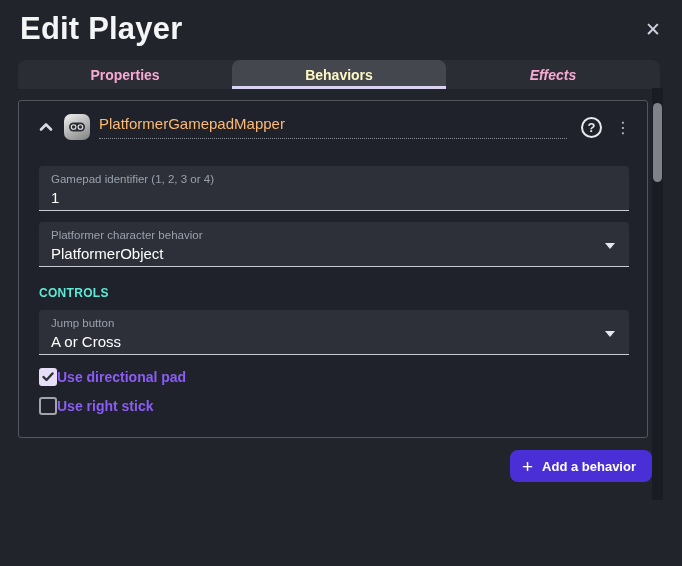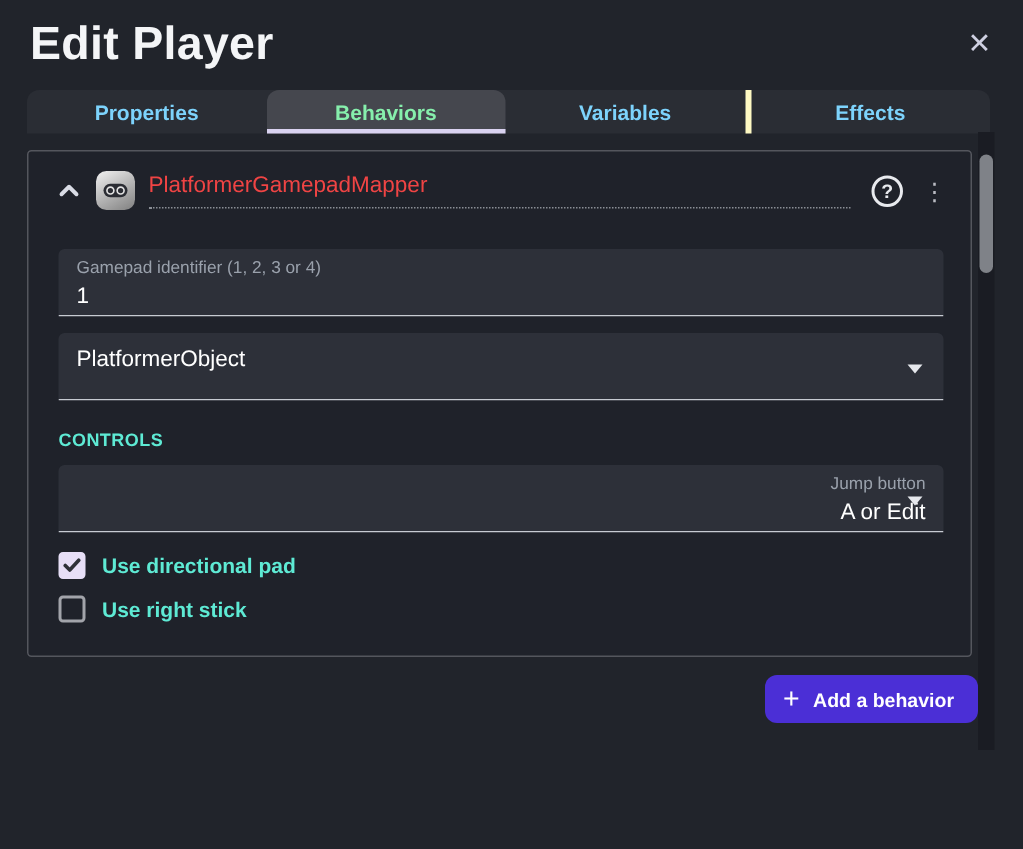--- a/index.html
+++ b/index.html
@@ -21,7 +21,7 @@
   
   .tabbar { position:absolute; left:18px; top:60px; width:642px; height:29px; display:flex; background:#2a2d34; border-radius:8px 8px 0 0; }
   .tab { flex:1; position:relative; display:flex; align-items:center; justify-content:center;
-    font-size:14px; font-weight:bold; color:#7dd3fc; cursor:pointer; }
+    font-size:14px; font-weight:bold; color:#f9a8d4; cursor:pointer; }
   .tab.divided { border-left:4px solid #fef9c3; }
   .tab.active { background:#45474e; color:#86efac; border-radius:8px 8px 0 0; border-left:none; }
   .tab.active + .tab { border-left:none; }

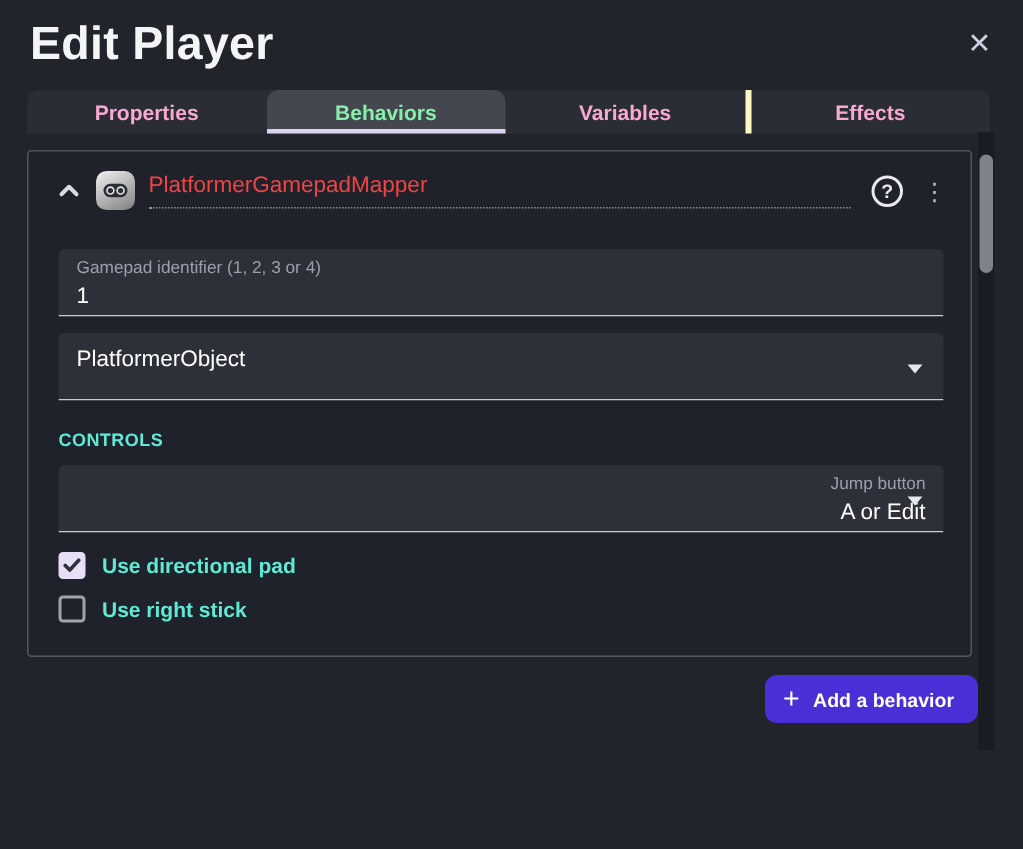--- a/index.html
+++ b/index.html
@@ -23,7 +23,7 @@
   .tab { flex:1; position:relative; display:flex; align-items:center; justify-content:center;
     font-size:14px; font-weight:bold; color:#f9a8d4; cursor:pointer; }
   .tab.divided { border-left:4px solid #fef9c3; }
-  .tab.active { background:#45474e; color:#86efac; border-radius:8px 8px 0 0; border-left:none; }
+  .tab.active { background:#45474e; color:#fef9c3; border-radius:8px 8px 0 0; border-left:none; }
   .tab.active + .tab { border-left:none; }
   .tab.active::after { content:""; position:absolute; left:0; right:0; bottom:0; height:3px; background:var(--tab-underline); }
 

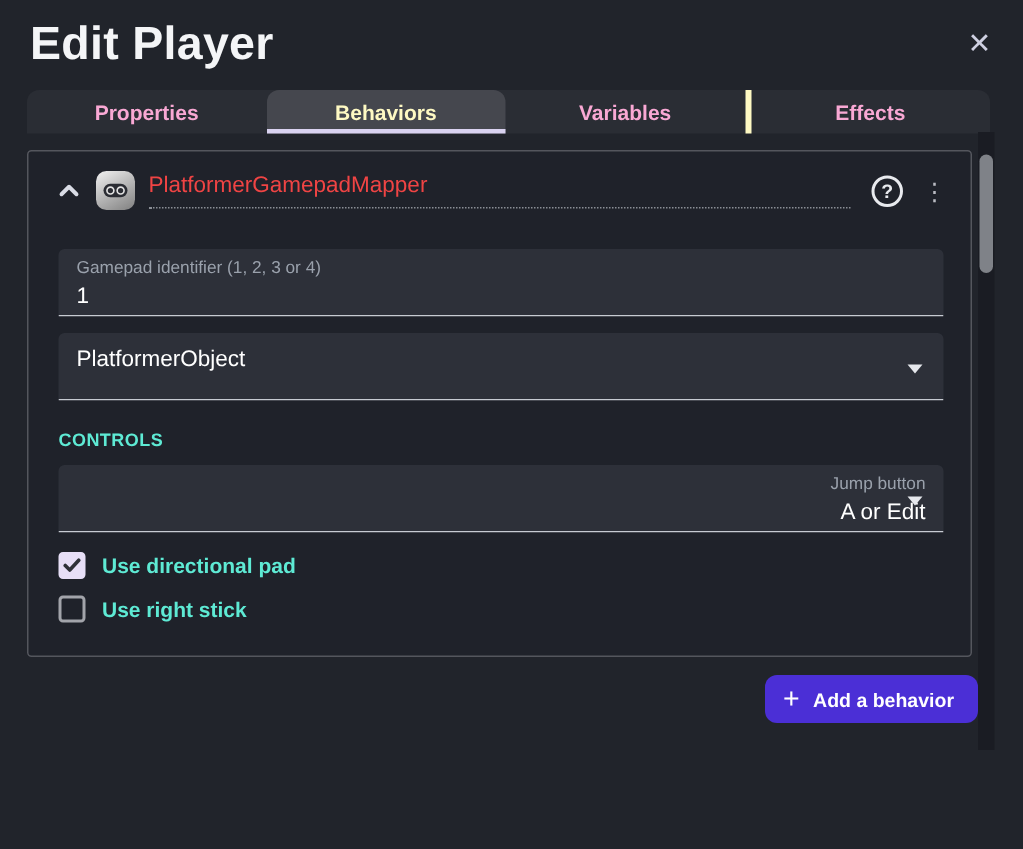--- a/index.html
+++ b/index.html
@@ -94,7 +94,6 @@
   <div class="tabbar">
     <div class="tab">Properties</div>
     <div class="tab active">Behaviors</div>
-    <div class="tab">Variables</div>
     <div class="tab divided">Effects</div>
   </div>
 

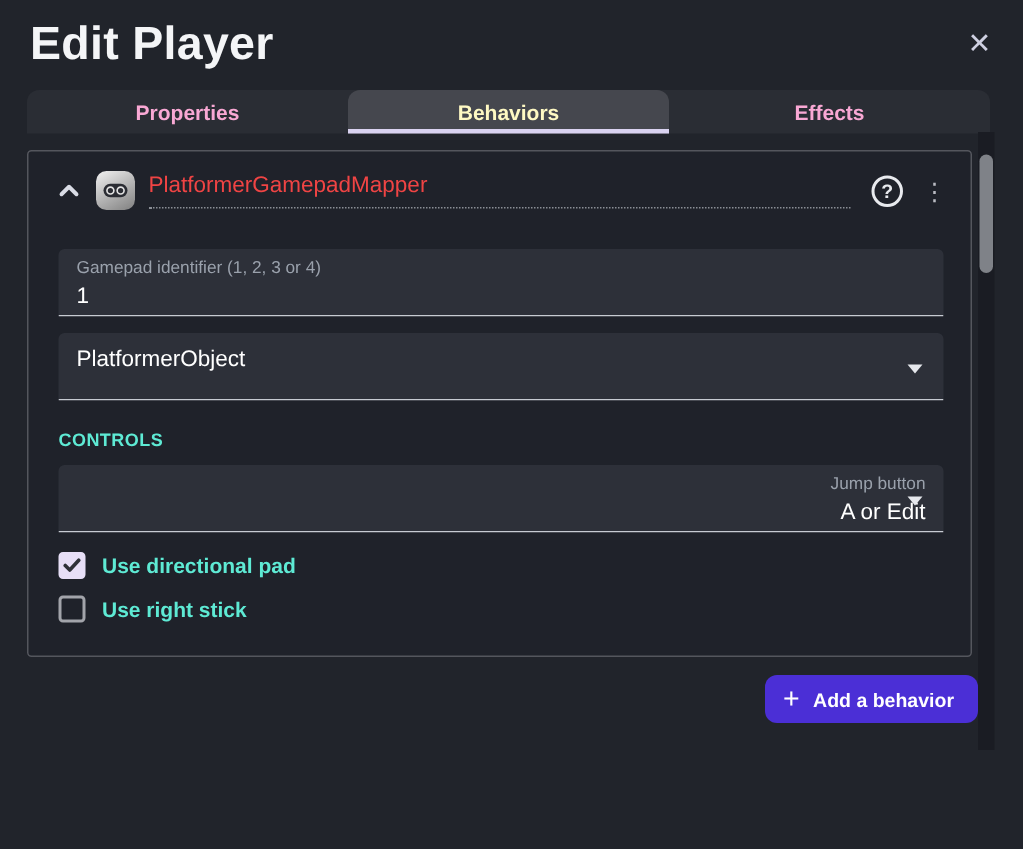--- a/index.html
+++ b/index.html
@@ -22,7 +22,7 @@
   .tabbar { position:absolute; left:18px; top:60px; width:642px; height:29px; display:flex; background:#2a2d34; border-radius:8px 8px 0 0; }
   .tab { flex:1; position:relative; display:flex; align-items:center; justify-content:center;
     font-size:14px; font-weight:bold; color:#f9a8d4; cursor:pointer; }
-  .tab.divided { border-left:4px solid #fef9c3; }
+  .tab.divided { border-left:4px solid #fef9c3;font-style:italic; }
   .tab.active { background:#45474e; color:#fef9c3; border-radius:8px 8px 0 0; border-left:none; }
   .tab.active + .tab { border-left:none; }
   .tab.active::after { content:""; position:absolute; left:0; right:0; bottom:0; height:3px; background:var(--tab-underline); }

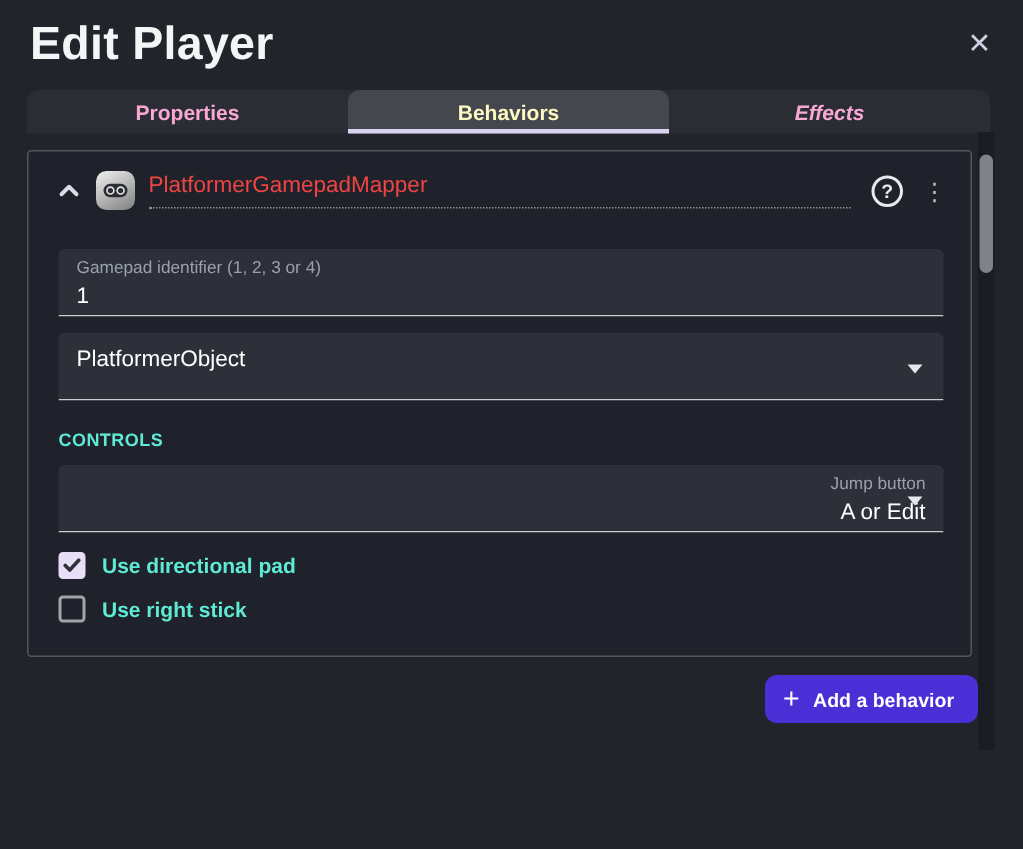--- a/index.html
+++ b/index.html
@@ -41,7 +41,7 @@
     background:linear-gradient(150deg,#f2f2f2 0%,#bdbdbd 45%,#808080 100%);
     display:flex; align-items:center; justify-content:center; }
   .name-wrap { flex:1; border-bottom:1px dotted #8a8e95; padding-bottom:5px; margin-right:14px; cursor:text; }
-  .behavior-name { font-size:15px; color:#ef4444; }
+  .behavior-name { font-size:15px; color:#fdba74; }
   .help-circle { width:21px; height:21px; border:2px solid #e8eaee; border-radius:50%;
     color:#e8eaee; font-size:13px; font-weight:bold; line-height:17px; text-align:center; margin-right:13px; flex:0 0 auto; background:transparent; cursor:pointer; }
   .kebab { font-size:16px; color:#b9bbc2; width:16px; font-family:"DejaVu Sans", sans-serif; background:transparent; border:none; cursor:pointer; }

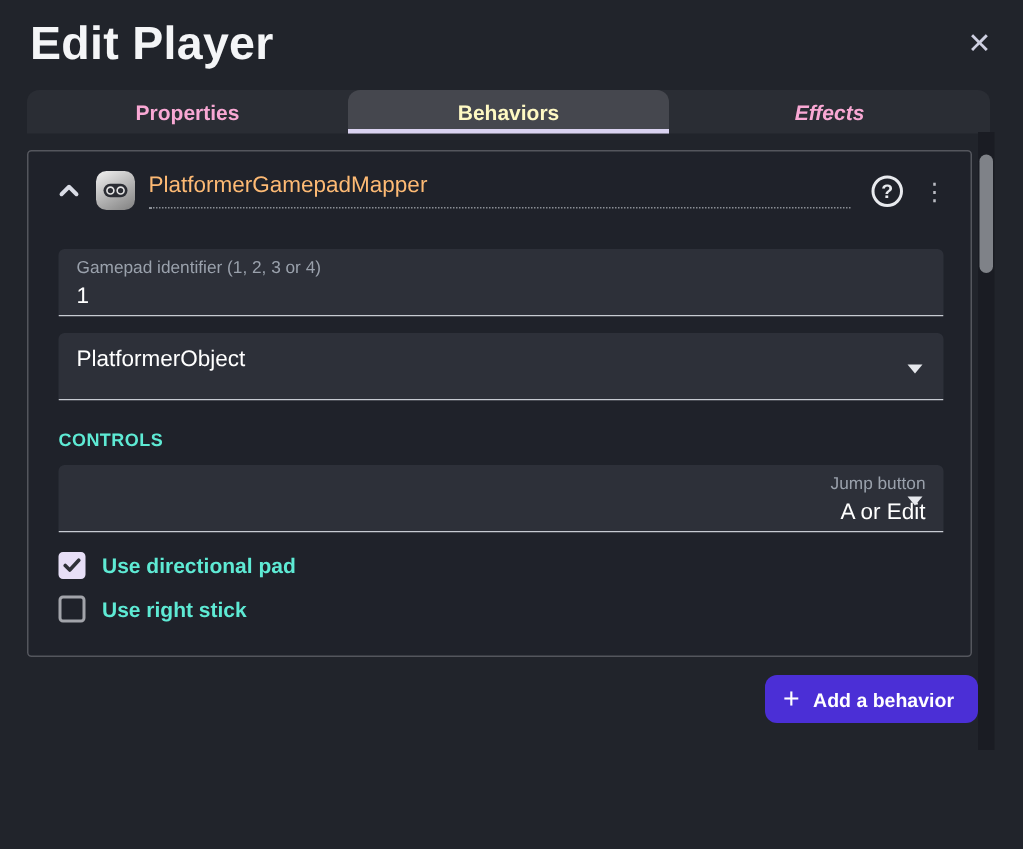--- a/index.html
+++ b/index.html
@@ -133,6 +133,7 @@
       </div>
 
       <div class="field dd mt-f2">
+        <div class="f-label">Platformer character behavior</div>
         <div class="f-value">PlatformerObject</div>
         <span class="caret"></span>
       </div>

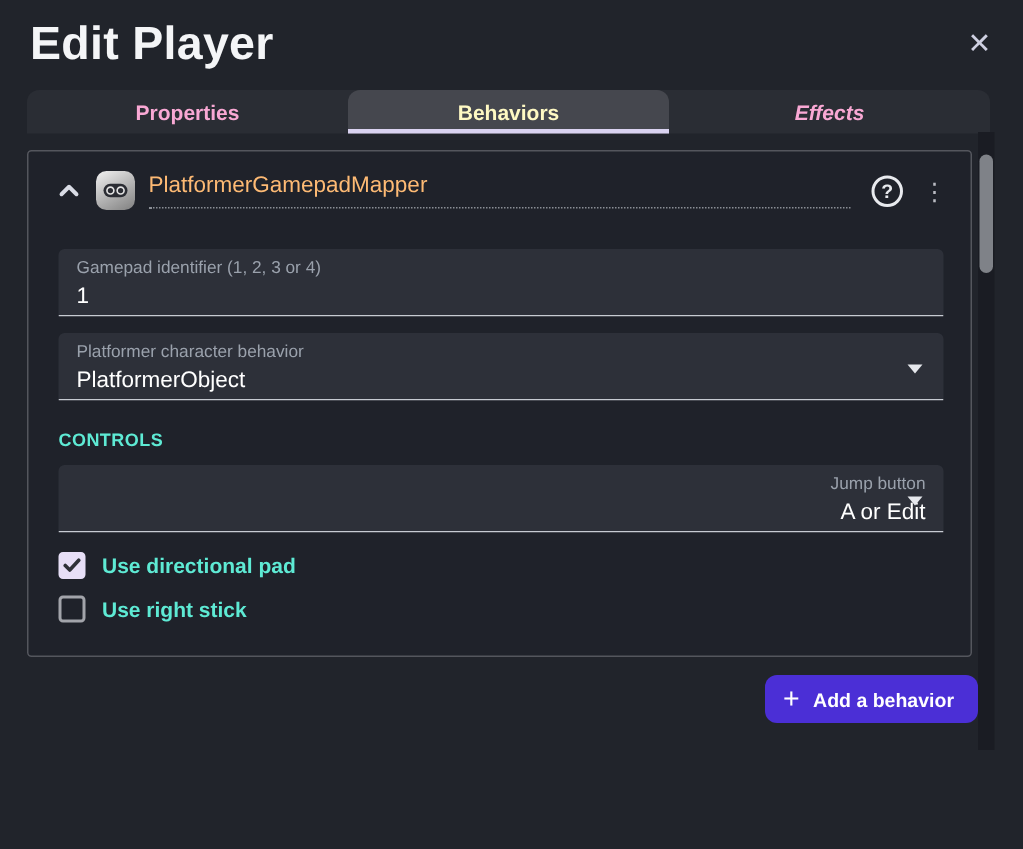--- a/index.html
+++ b/index.html
@@ -58,7 +58,7 @@
     border-left:5px solid transparent; border-right:5px solid transparent; border-top:6px solid #e6e8ed; }
 
   .controls-heading { margin-top:19px; font-size:12px; font-weight:bold; color:#5eead4; letter-spacing:.3px; }
-  .mt-f3 { margin-top:10px;text-align:right; }
+  .mt-f3 { margin-top:10px; }
 
   .cb-row { display:flex; align-items:center; margin-top:13px; }
   .cb-row + .cb-row { margin-top:11px; }

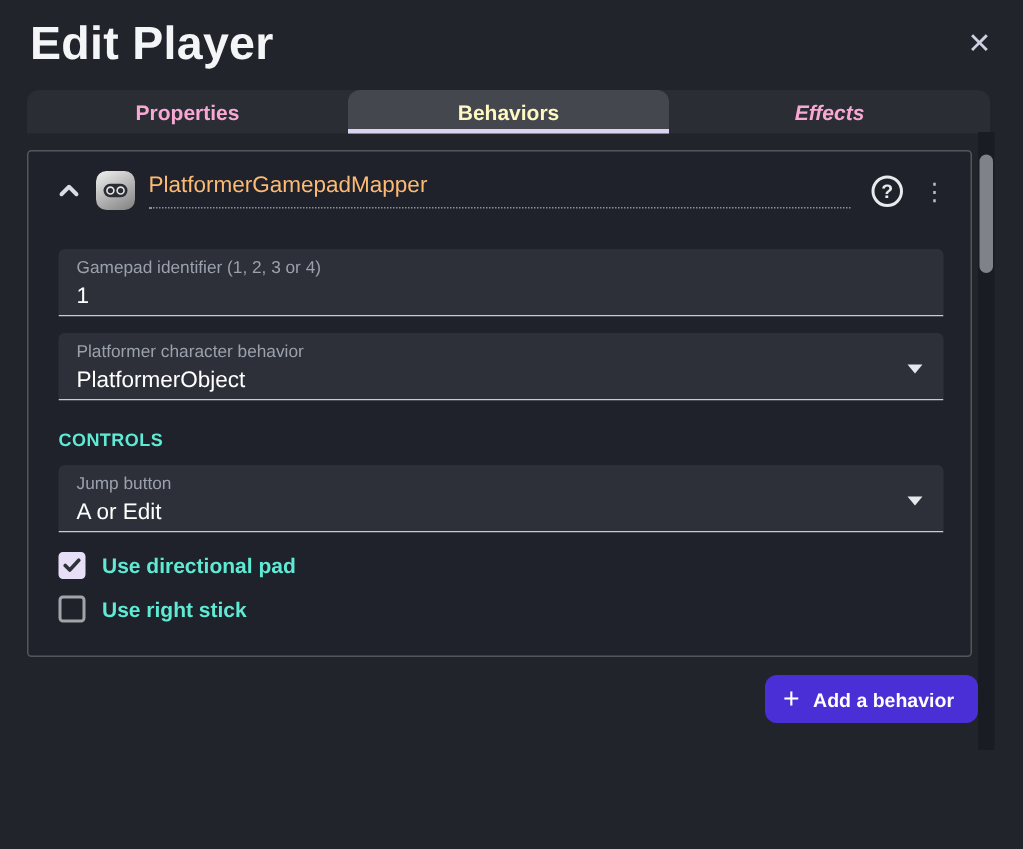--- a/index.html
+++ b/index.html
@@ -142,7 +142,7 @@
 
       <div class="field dd mt-f3">
         <div class="f-label">Jump button</div>
-        <div class="f-value">A or Edit</div>
+        <div class="f-value">A or Cross</div>
         <span class="caret"></span>
       </div>
 

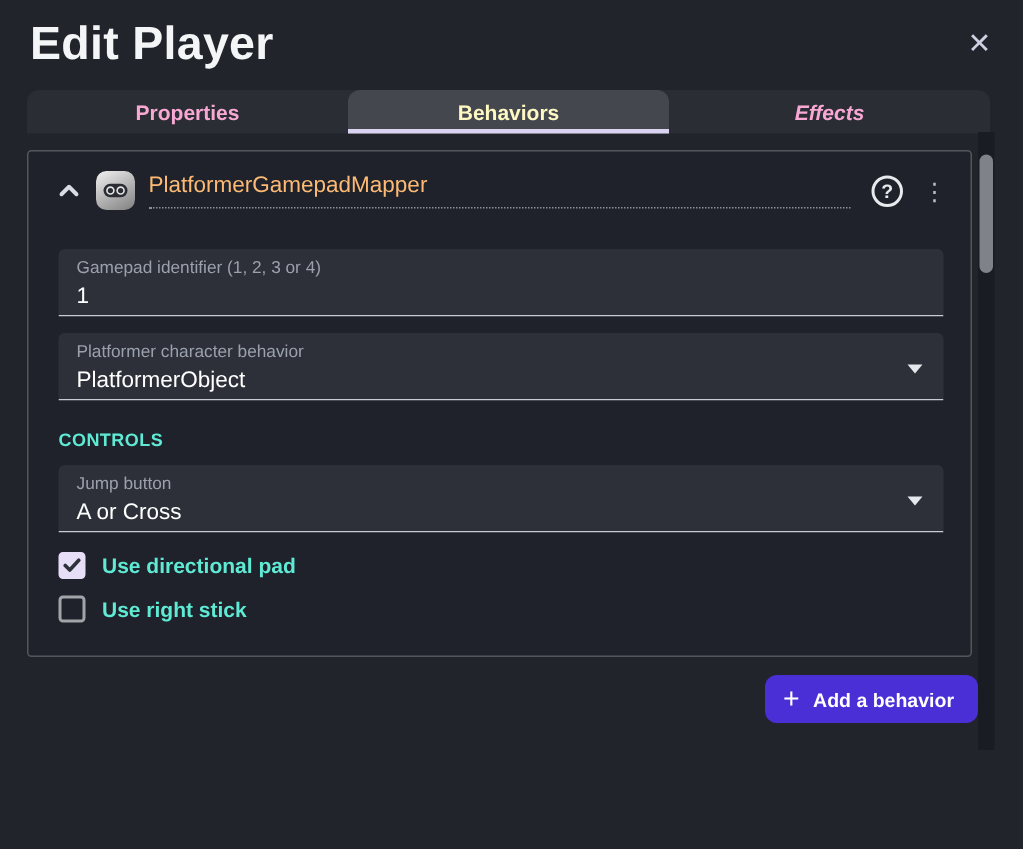--- a/index.html
+++ b/index.html
@@ -69,7 +69,7 @@
   .cb-item.checked .cb-box { background:var(--check-bg); border-color:var(--check-bg); }
   .cb-box svg { display:none; }
   .cb-item.checked .cb-box svg { display:block; }
-  .cb-label { margin-left:11px; font-size:14px; font-weight:600; color:#5eead4; }
+  .cb-label { font-size:14px; font-weight:600; color:#8b5cf6; }
 
   
   .add-btn { position:absolute; right:30px; top:450px; height:32px; padding:0 16px 0 12px;

